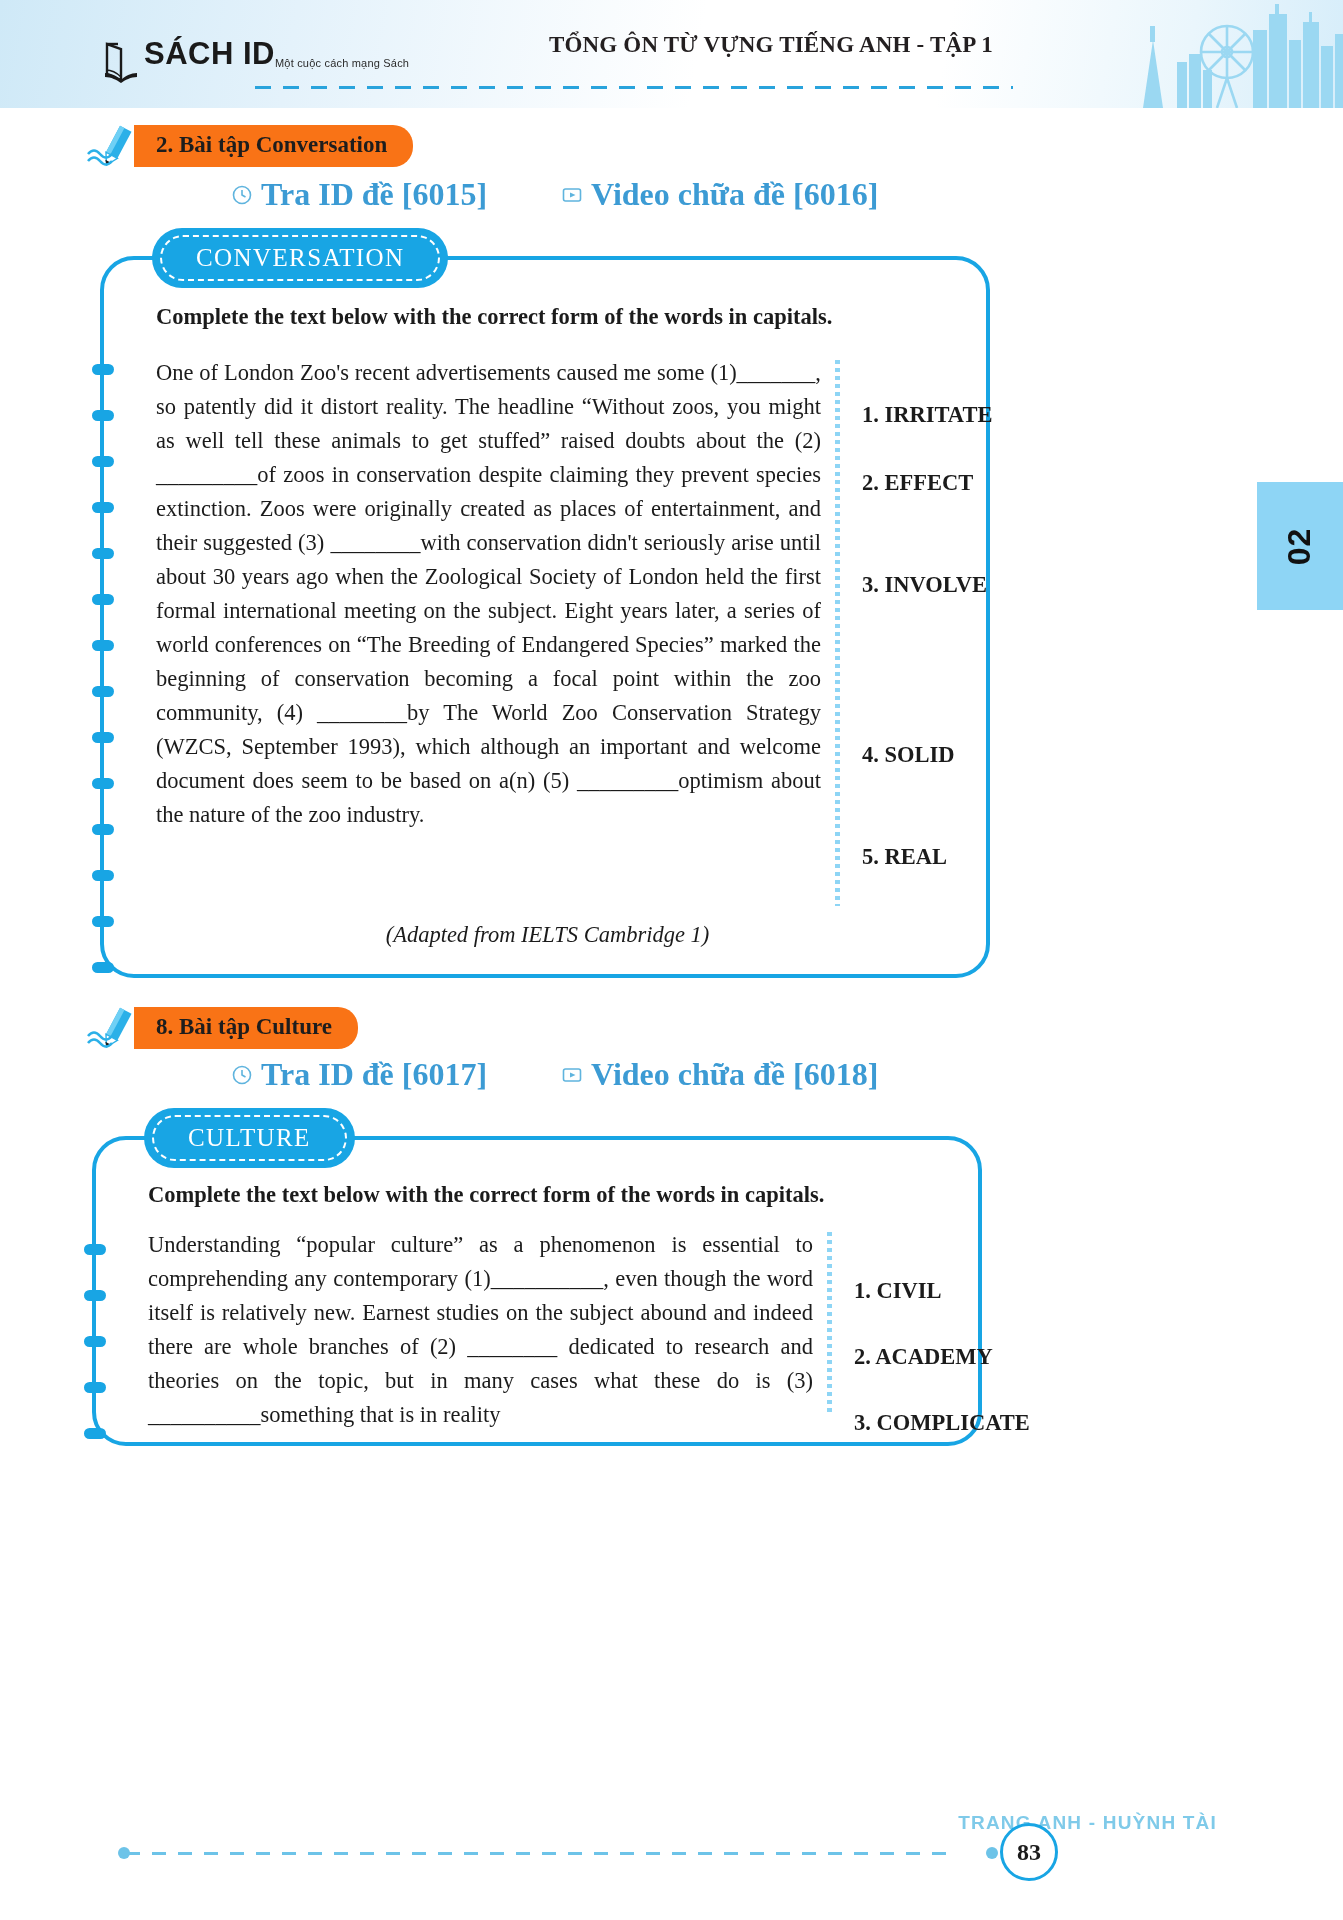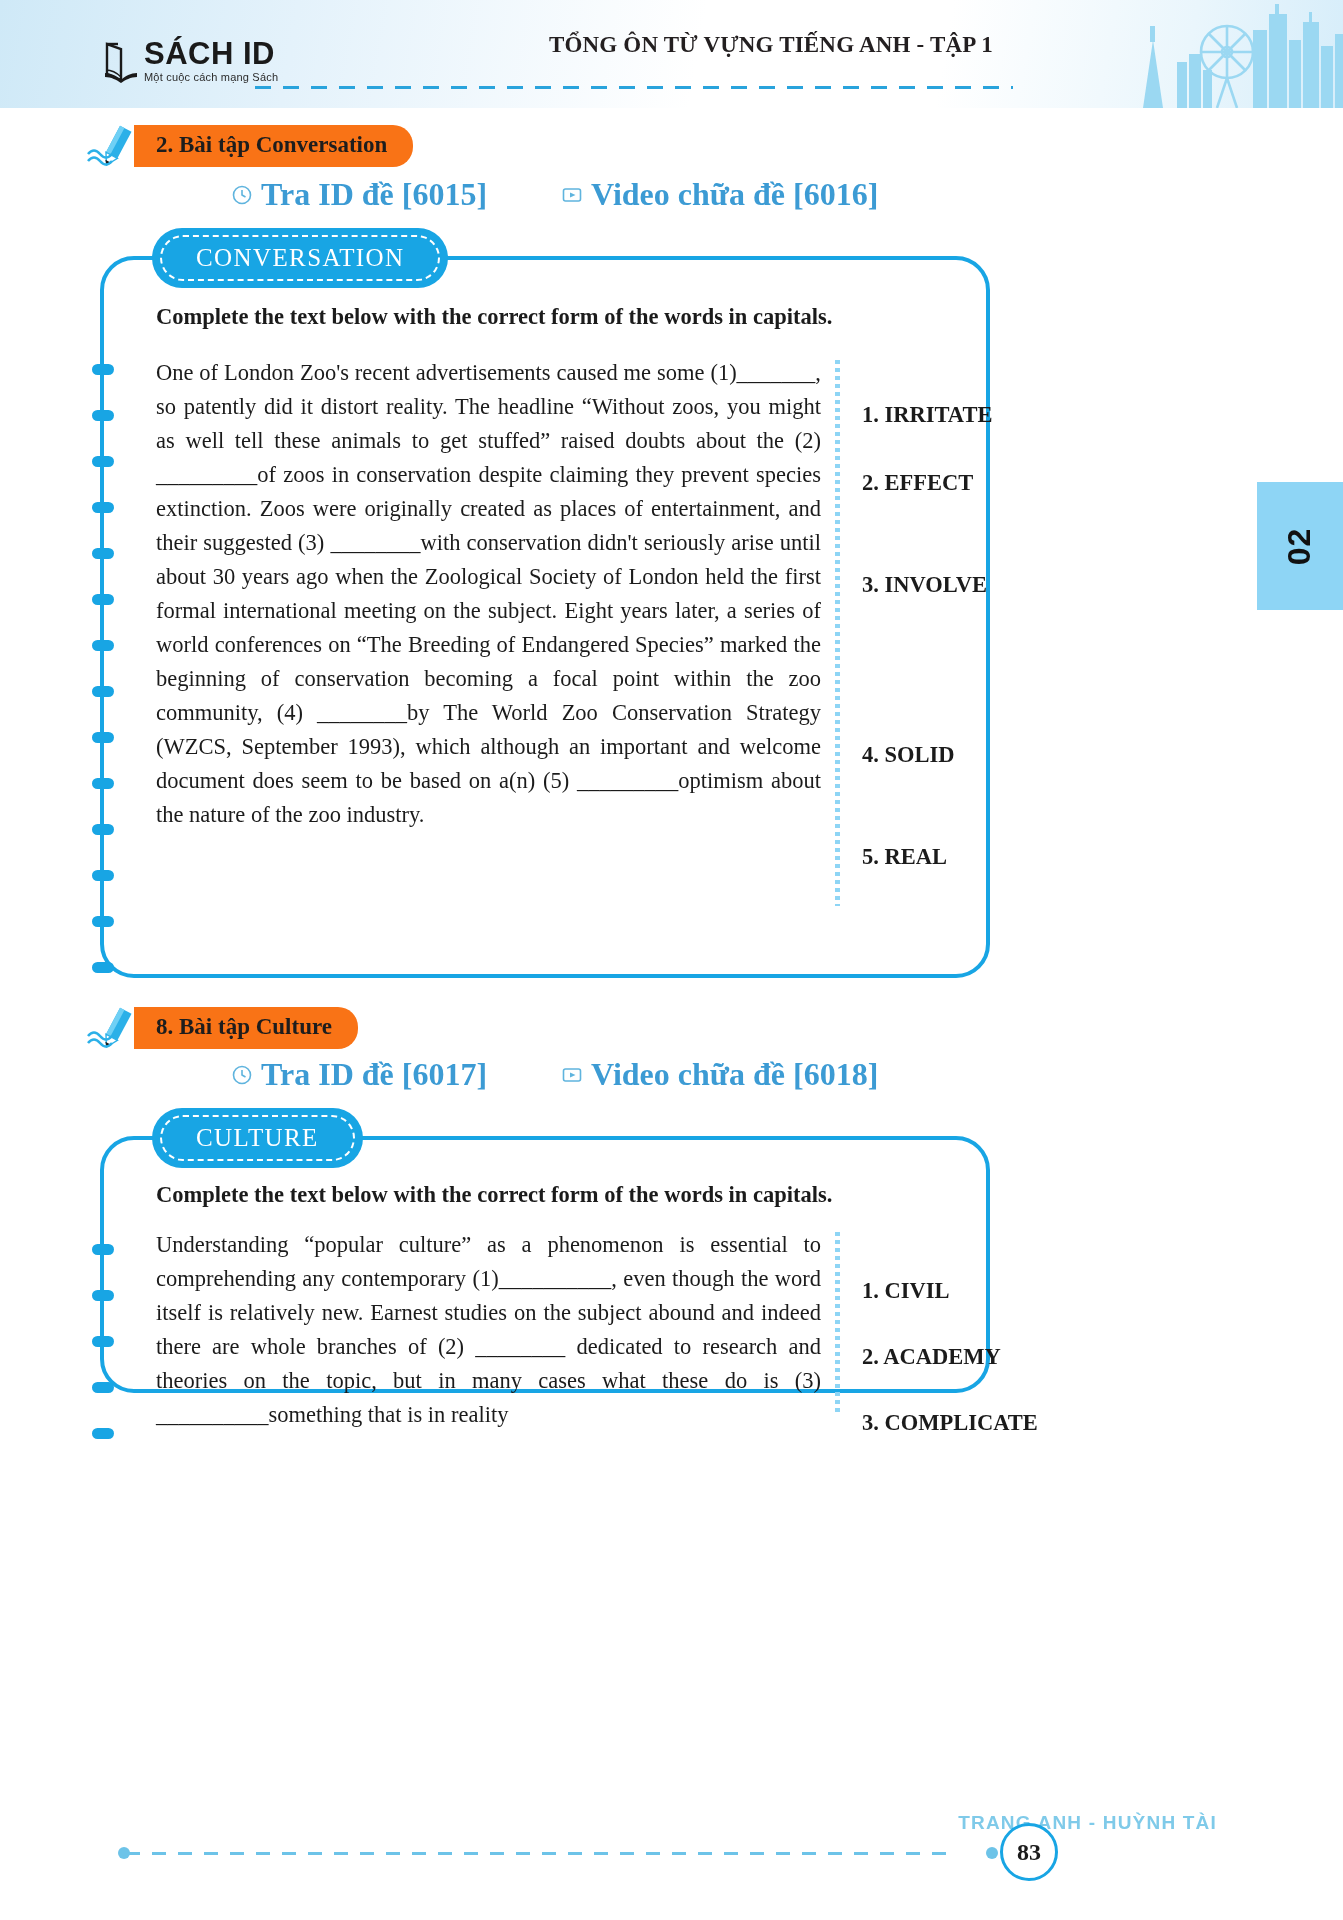--- a/index.html
+++ b/index.html
@@ -26,7 +26,7 @@
     display: flex; align-items: flex-start; gap: 6px;
   }
   .logo-mark { width: 34px; height: 44px; flex: none; margin-top: 2px; }
-  .logo-text { display: flex; flex-direction: column; line-height: 1; }
+  .logo-text { display: flex; line-height: 1; align-items: flex-end; }
   .logo-title {
     font-family: "Liberation Sans", sans-serif;
     font-weight: bold; font-size: 31px; letter-spacing: 0.5px;

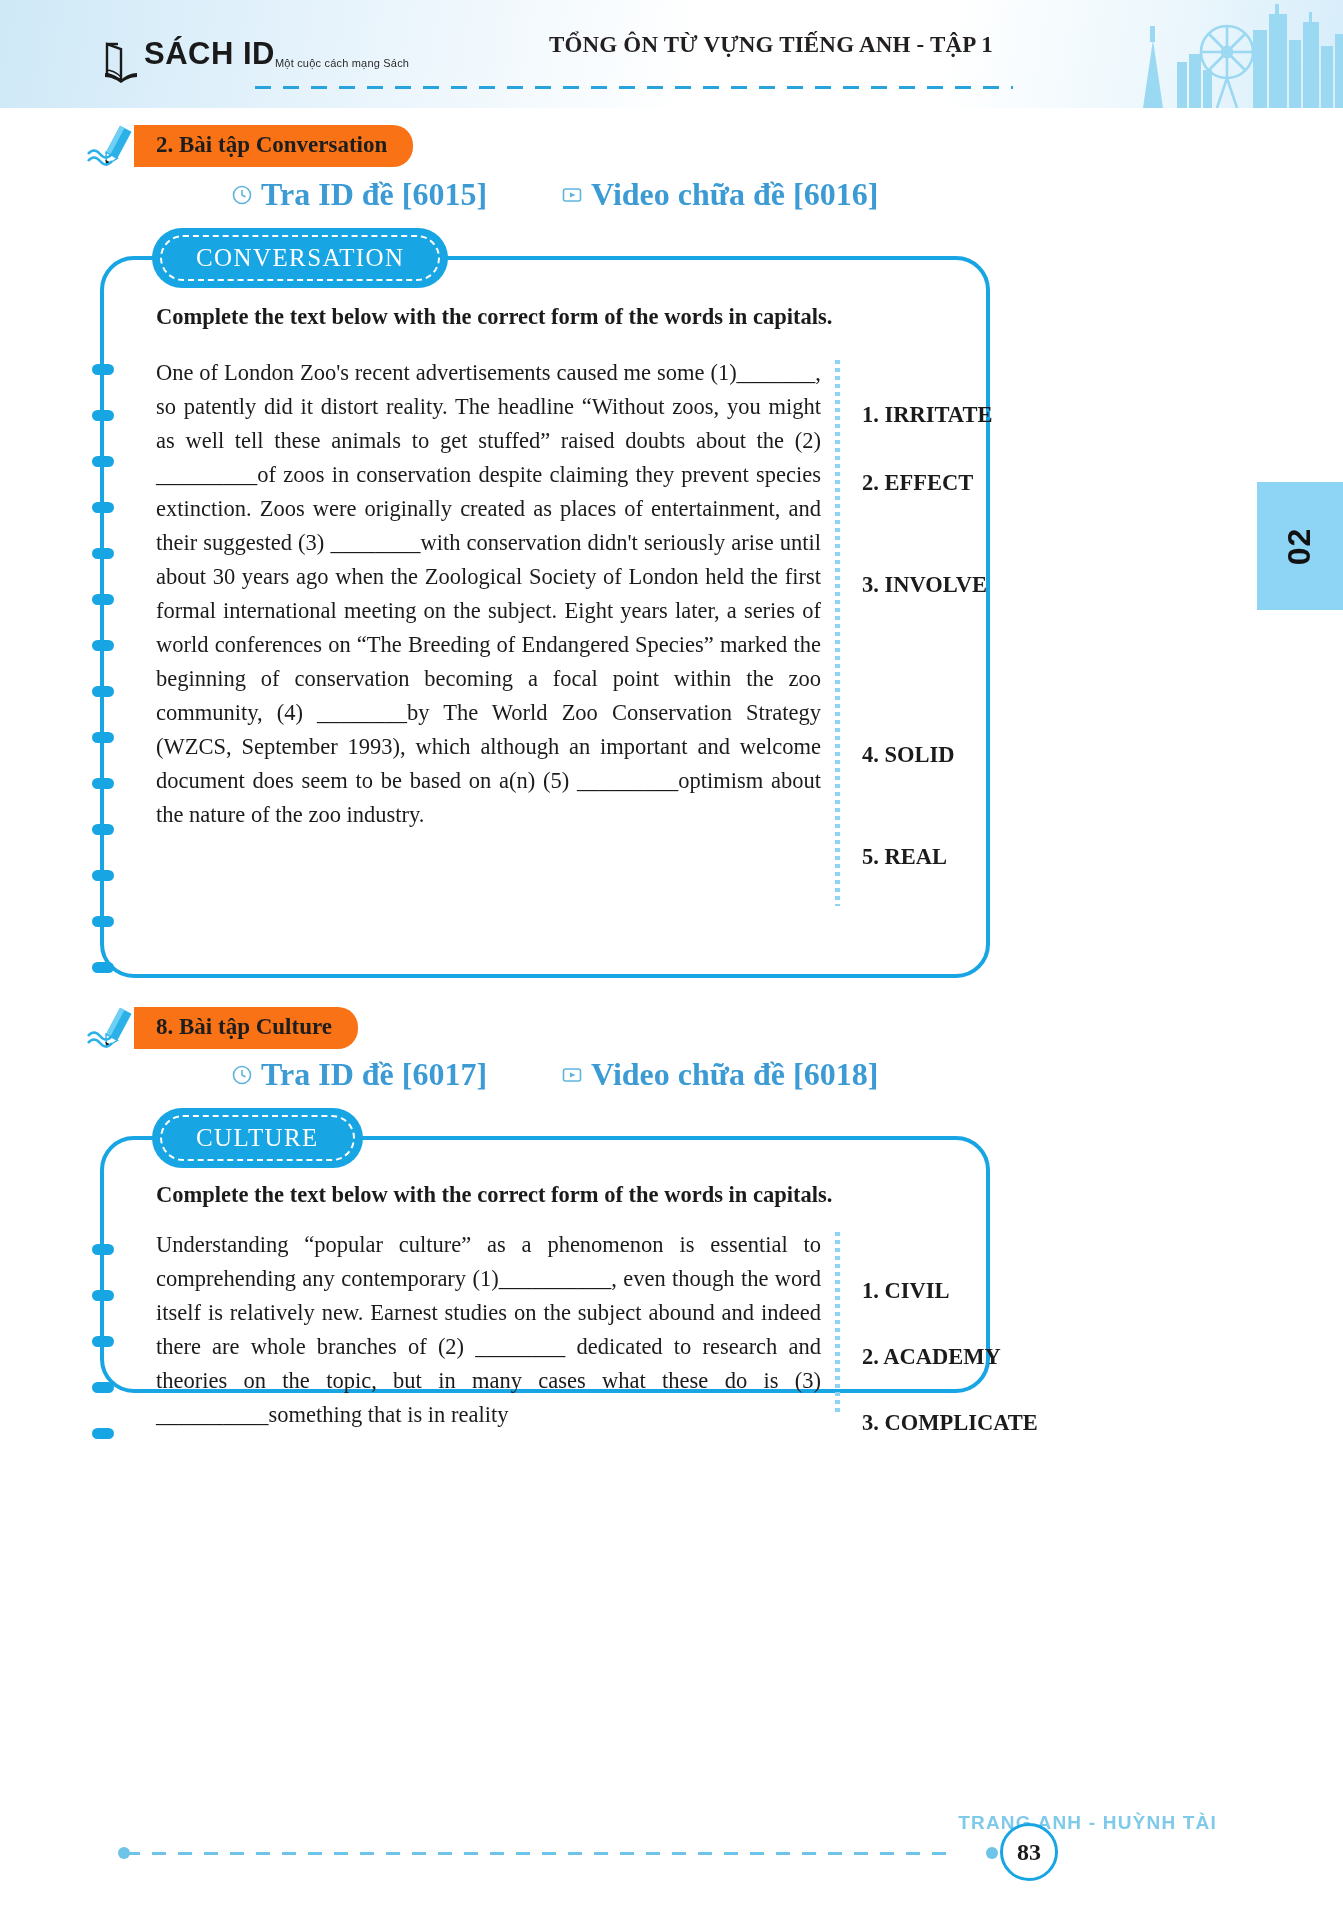--- a/index.html
+++ b/index.html
@@ -299,6 +299,7 @@
         <div class="w" style="top:472px;">5. REAL</div>
       </div>
     </div>
+    <div class="source">(Adapted from IELTS Cambridge 1)</div>
   </div>
 </div>
 

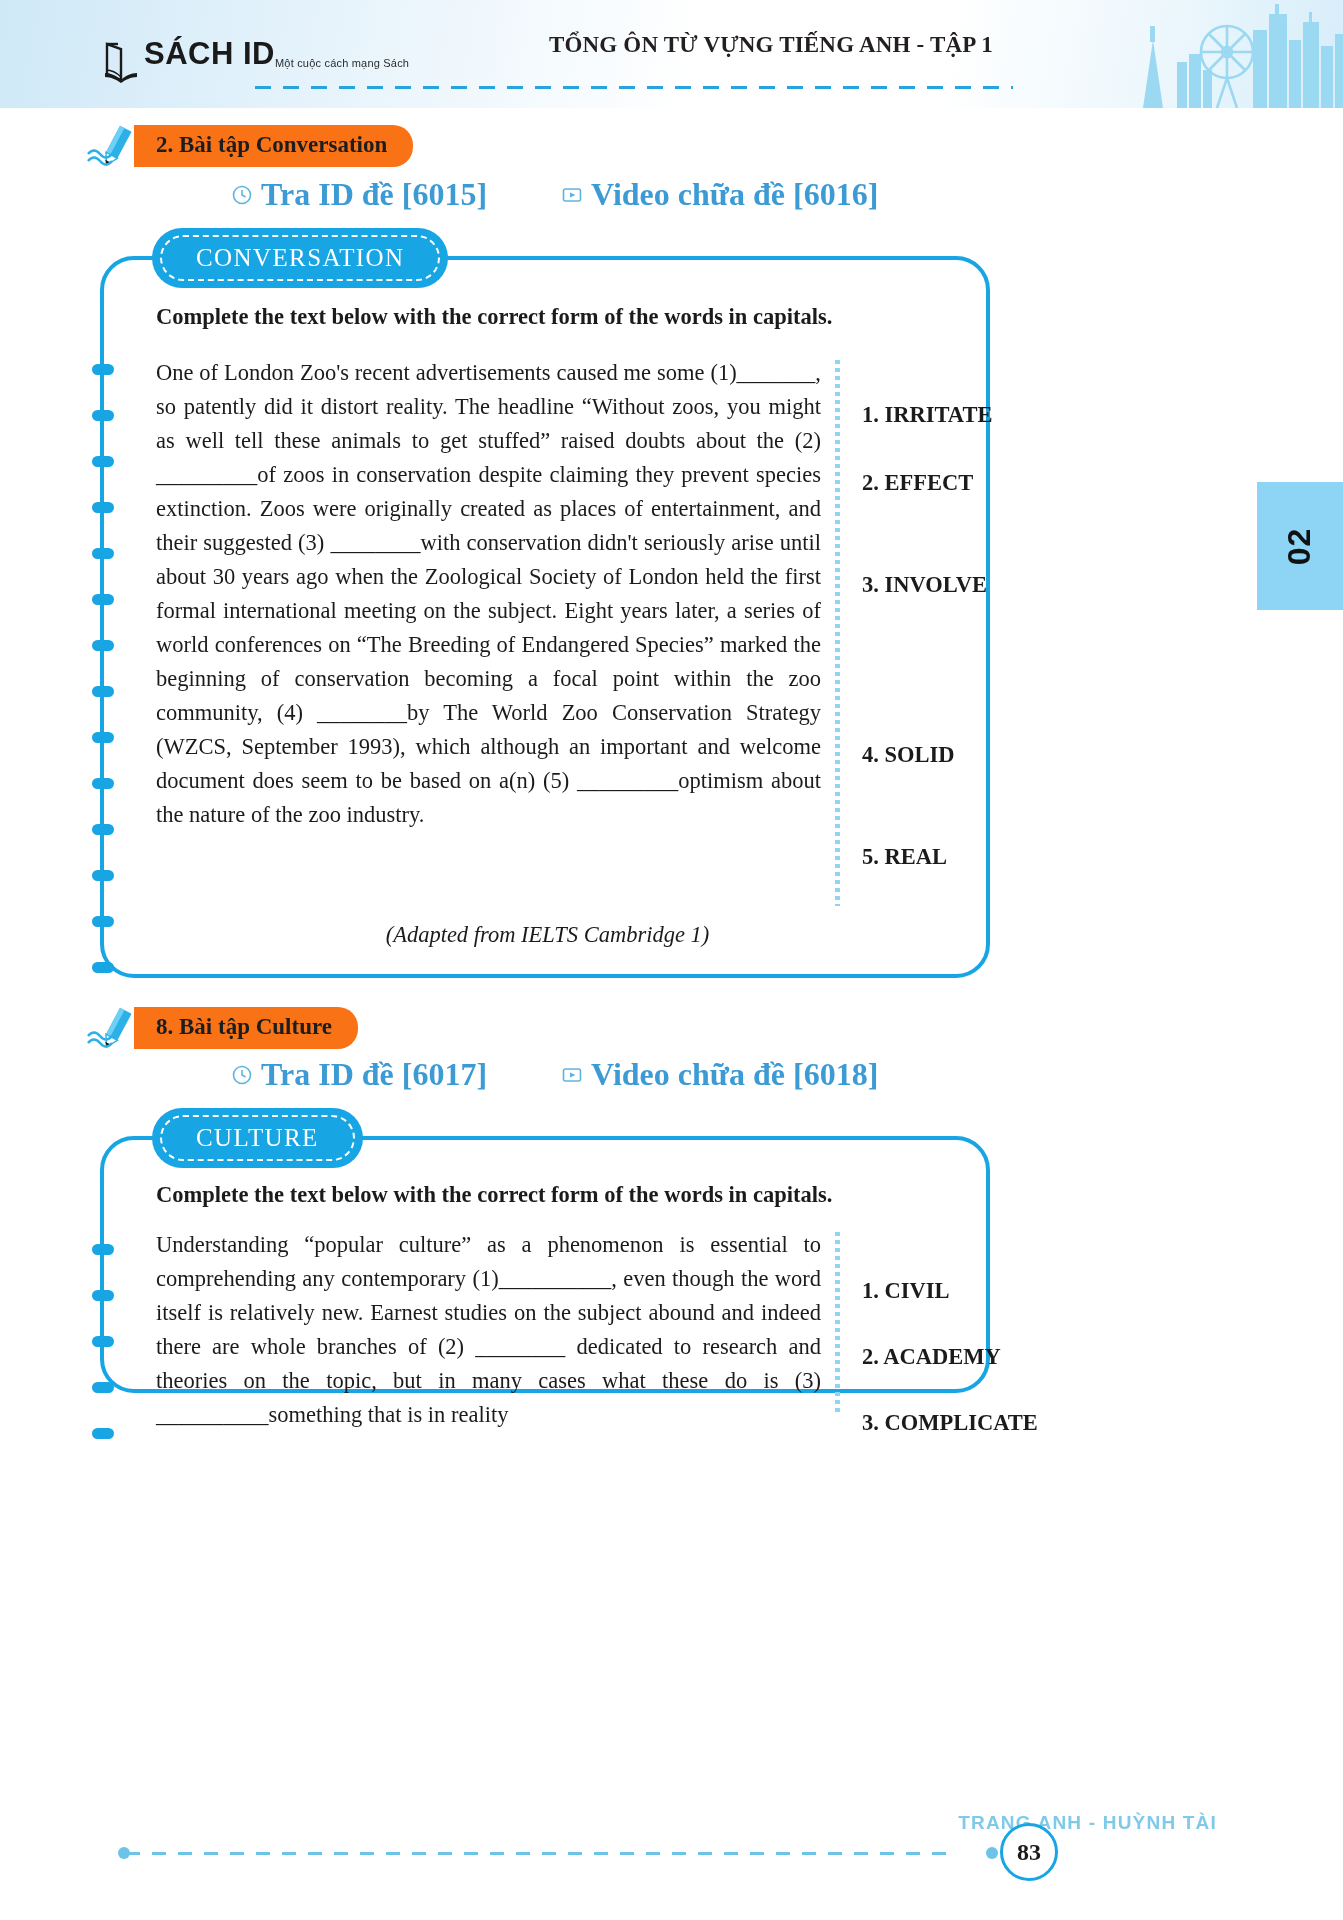--- a/index.html
+++ b/index.html
@@ -338,7 +338,7 @@
   </a>
 </div>
 
-<div class="card" style="left:100px; top:1136px; width:890px; height:257px;">
+<div class="card" style="left:92px; top:1136px; width:890px; height:310px;">
   <div class="card-badge">
     <span>CULTURE</span>
   </div>

